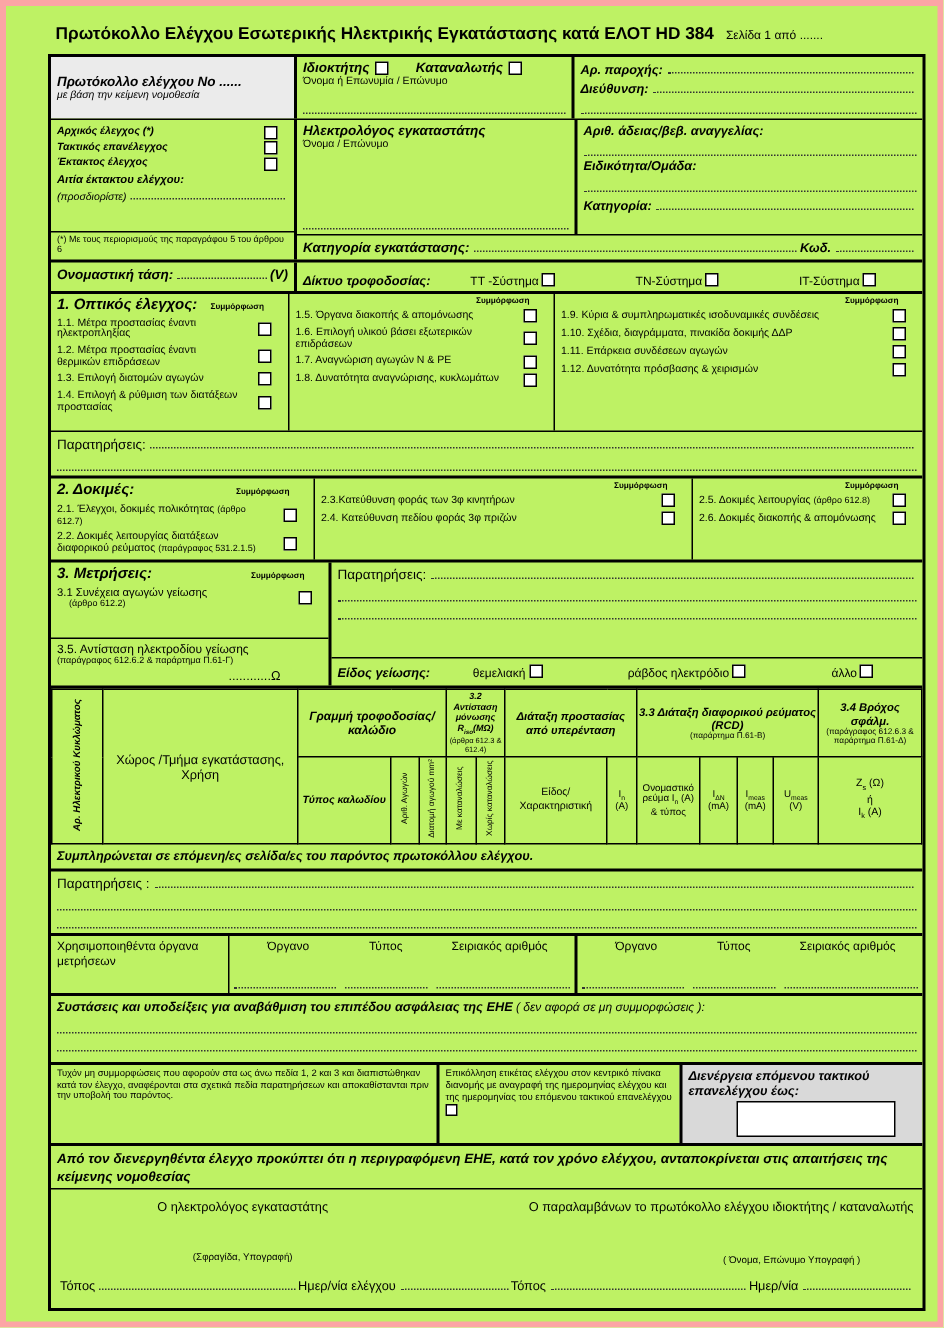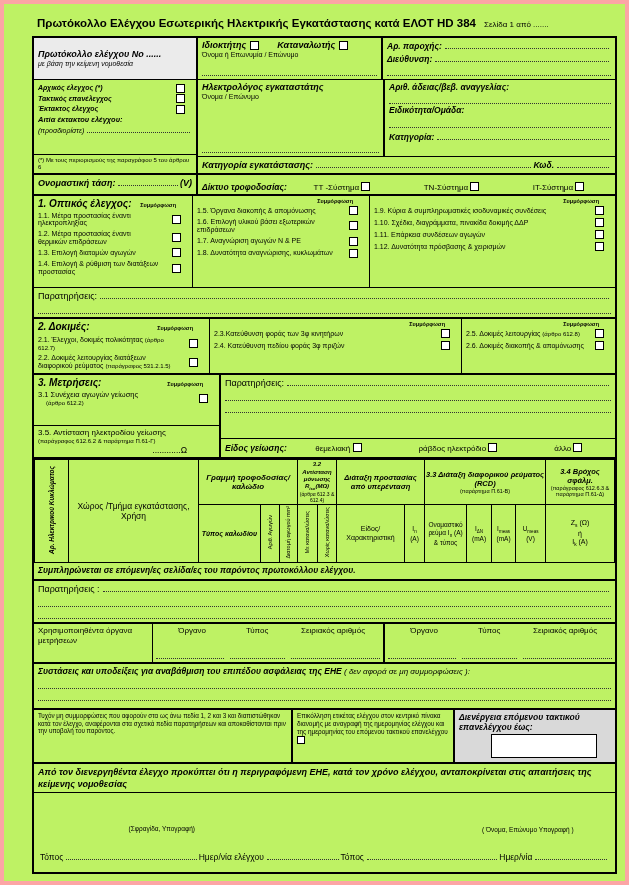--- a/index.html
+++ b/index.html
@@ -473,6 +473,7 @@
 
     <div class="col grow bt">
       <div class="row" style="margin-top:6px">
+        <div style="width:44%; text-align:center" class="f85">Ο ηλεκτρολόγος εγκαταστάτης</div>
       </div>
       <div class="row" style="margin-top:26px">
         <div style="width:44%; text-align:center" class="f65"><span class="f65">(Σφραγίδα, Υπογραφή)</span></div>

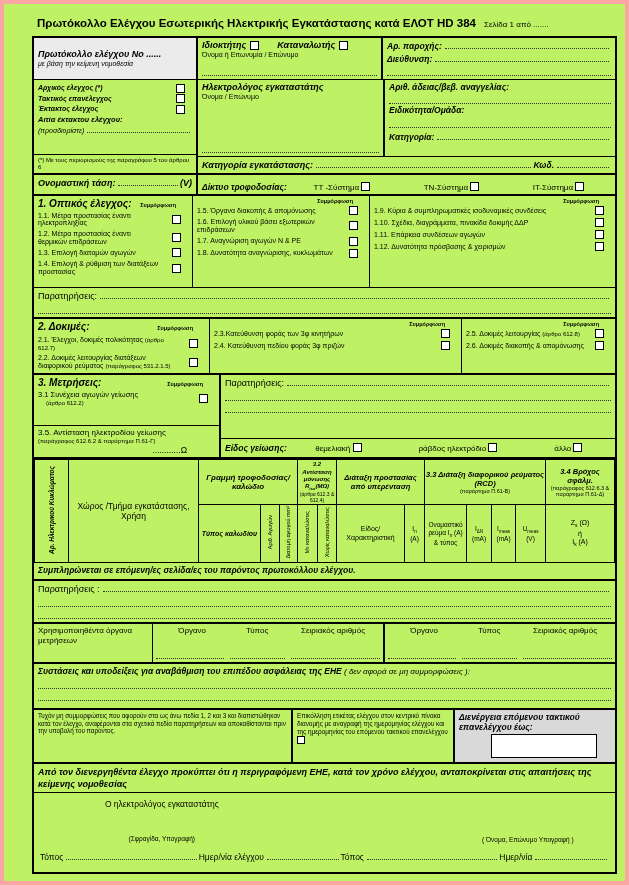--- a/index.html
+++ b/index.html
@@ -474,6 +474,7 @@
     <div class="col grow bt">
       <div class="row" style="margin-top:6px">
         <div style="width:44%; text-align:center" class="f85">Ο ηλεκτρολόγος εγκαταστάτης</div>
+        <div class="grow" style="text-align:right; padding-right:6px"><span class="f85">Ο παραλαμβάνων το πρωτόκολλο ελέγχου ιδιοκτήτης / καταναλωτής</span></div>
       </div>
       <div class="row" style="margin-top:26px">
         <div style="width:44%; text-align:center" class="f65"><span class="f65">(Σφραγίδα, Υπογραφή)</span></div>

